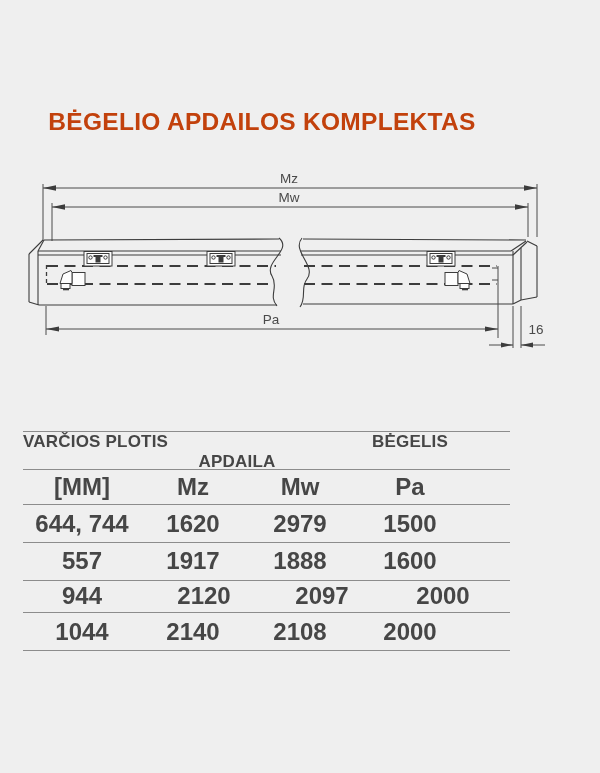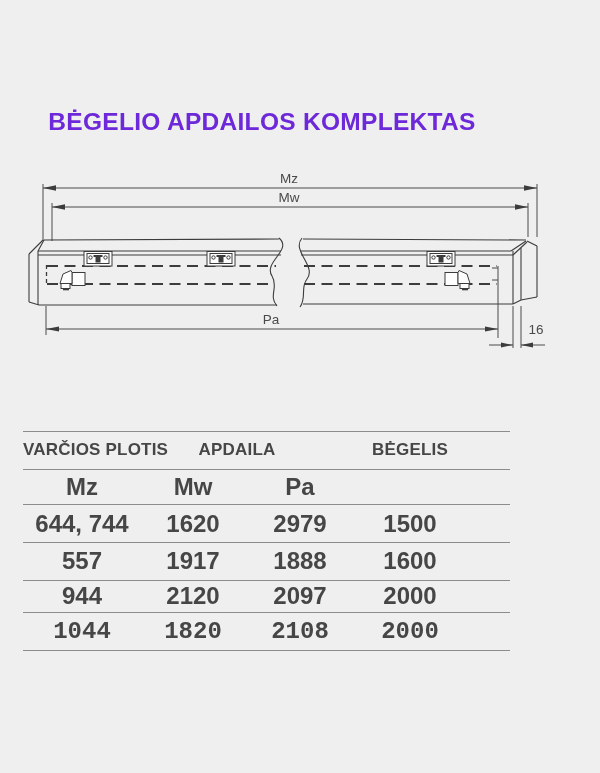--- a/index.html
+++ b/index.html
@@ -9,7 +9,7 @@
   
   .title{position:absolute;top:109px;left:0;width:524px;margin:0;
          text-align:center;font-size:24.5px;line-height:25px;font-weight:bold;
-         color:#6d28d9;letter-spacing:.3px;}
+         color:#c2410c;letter-spacing:.3px;}
 
   
   svg.drawing{position:absolute;top:0;left:0;}

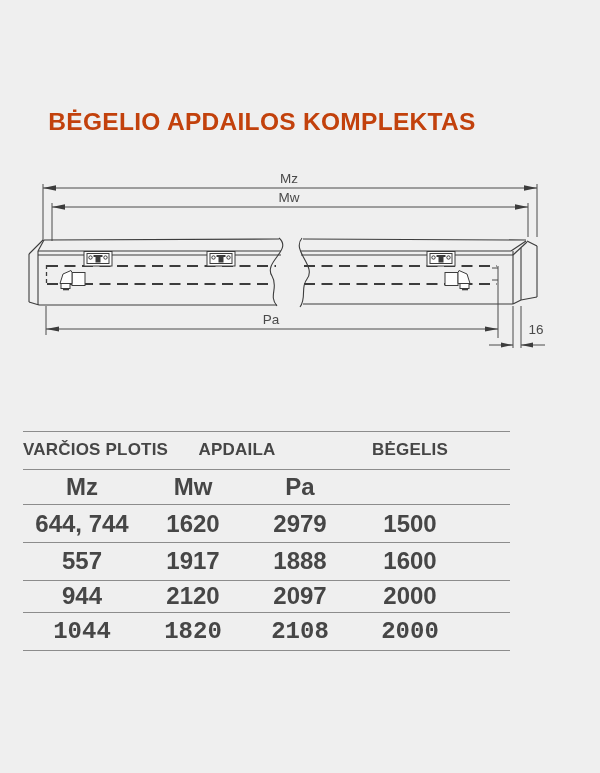--- a/index.html
+++ b/index.html
@@ -166,8 +166,8 @@
 
     <div class="t-row" style="height:36.9px;">
       <div class="c h1">VARČIOS PLOTIS</div>
+      <div class="c h1 col4">BĖGELIS</div>
       <div class="c h1 span23">APDAILA</div>
-      <div class="c h1 col4">BĖGELIS</div>
     </div>
 
     <div class="t-row" style="height:34.6px;">

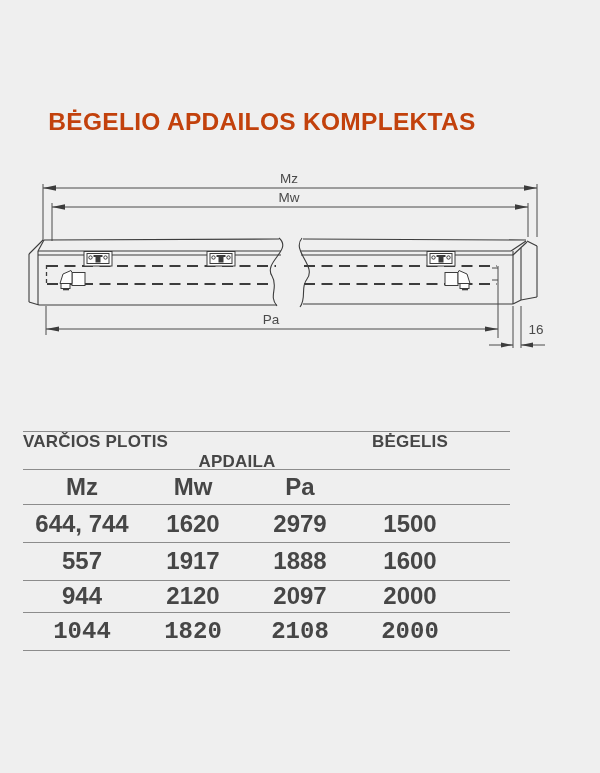--- a/index.html
+++ b/index.html
@@ -171,6 +171,7 @@
     </div>
 
     <div class="t-row" style="height:34.6px;">
+      <div class="c big">[MM]</div>
       <div class="c big">Mz</div>
       <div class="c big">Mw</div>
       <div class="c big">Pa</div>

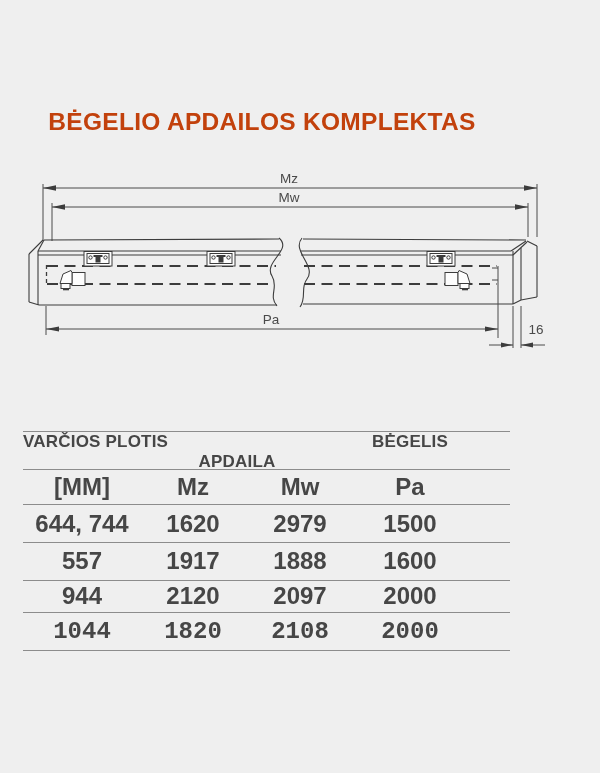--- a/index.html
+++ b/index.html
@@ -191,7 +191,7 @@
       <div class="c big">1600</div>
     </div>
 
-    <div class="t-row" style="height:31.6px;">
+    <div class="t-row" style="height:31.6px;gap:11px;">
       <div class="c big">944</div>
       <div class="c big">2120</div>
       <div class="c big">2097</div>

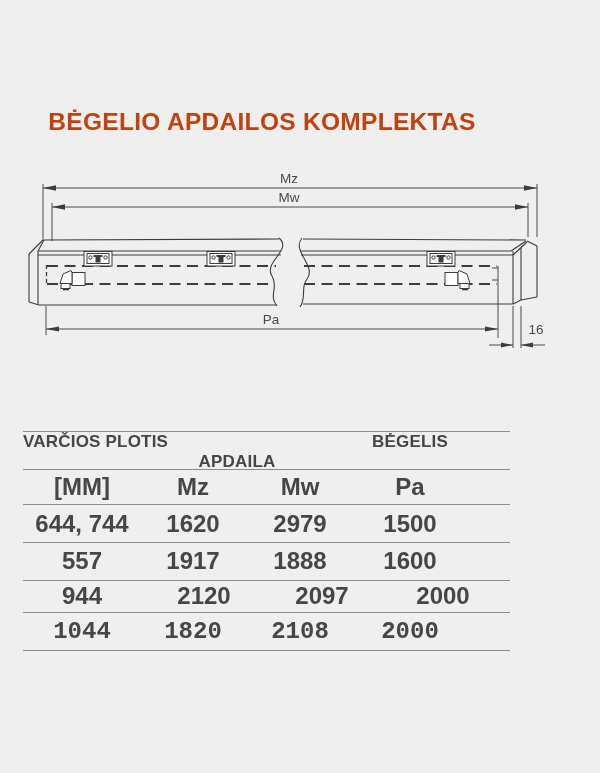--- a/index.html
+++ b/index.html
@@ -198,7 +198,7 @@
       <div class="c big">2000</div>
     </div>
 
-    <div class="t-row" style="height:36.6px;font-family:Liberation Mono, monospace;">
+    <div class="t-row" style="height:36.6px;">
       <div class="c big">1044</div>
       <div class="c big">1820</div>
       <div class="c big">2108</div>

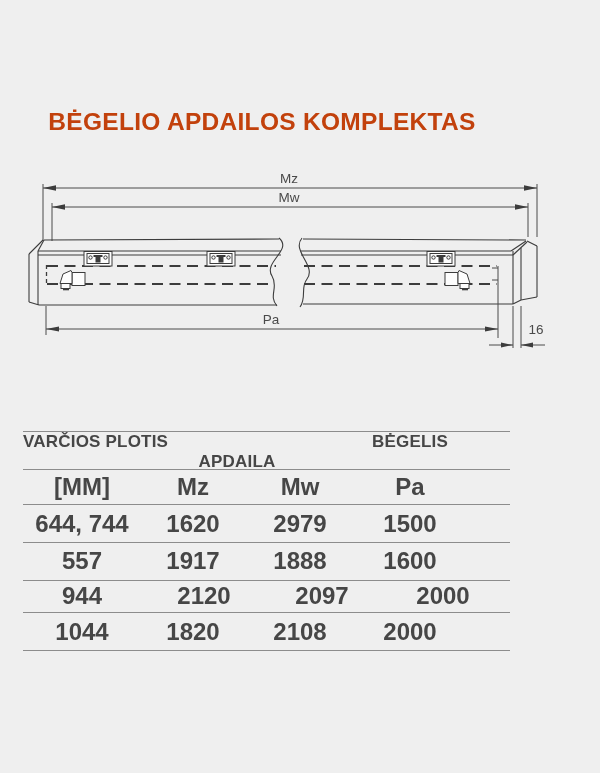--- a/index.html
+++ b/index.html
@@ -200,7 +200,7 @@
 
     <div class="t-row" style="height:36.6px;">
       <div class="c big">1044</div>
-      <div class="c big">1820</div>
+      <div class="c big">2140</div>
       <div class="c big">2108</div>
       <div class="c big">2000</div>
     </div>

